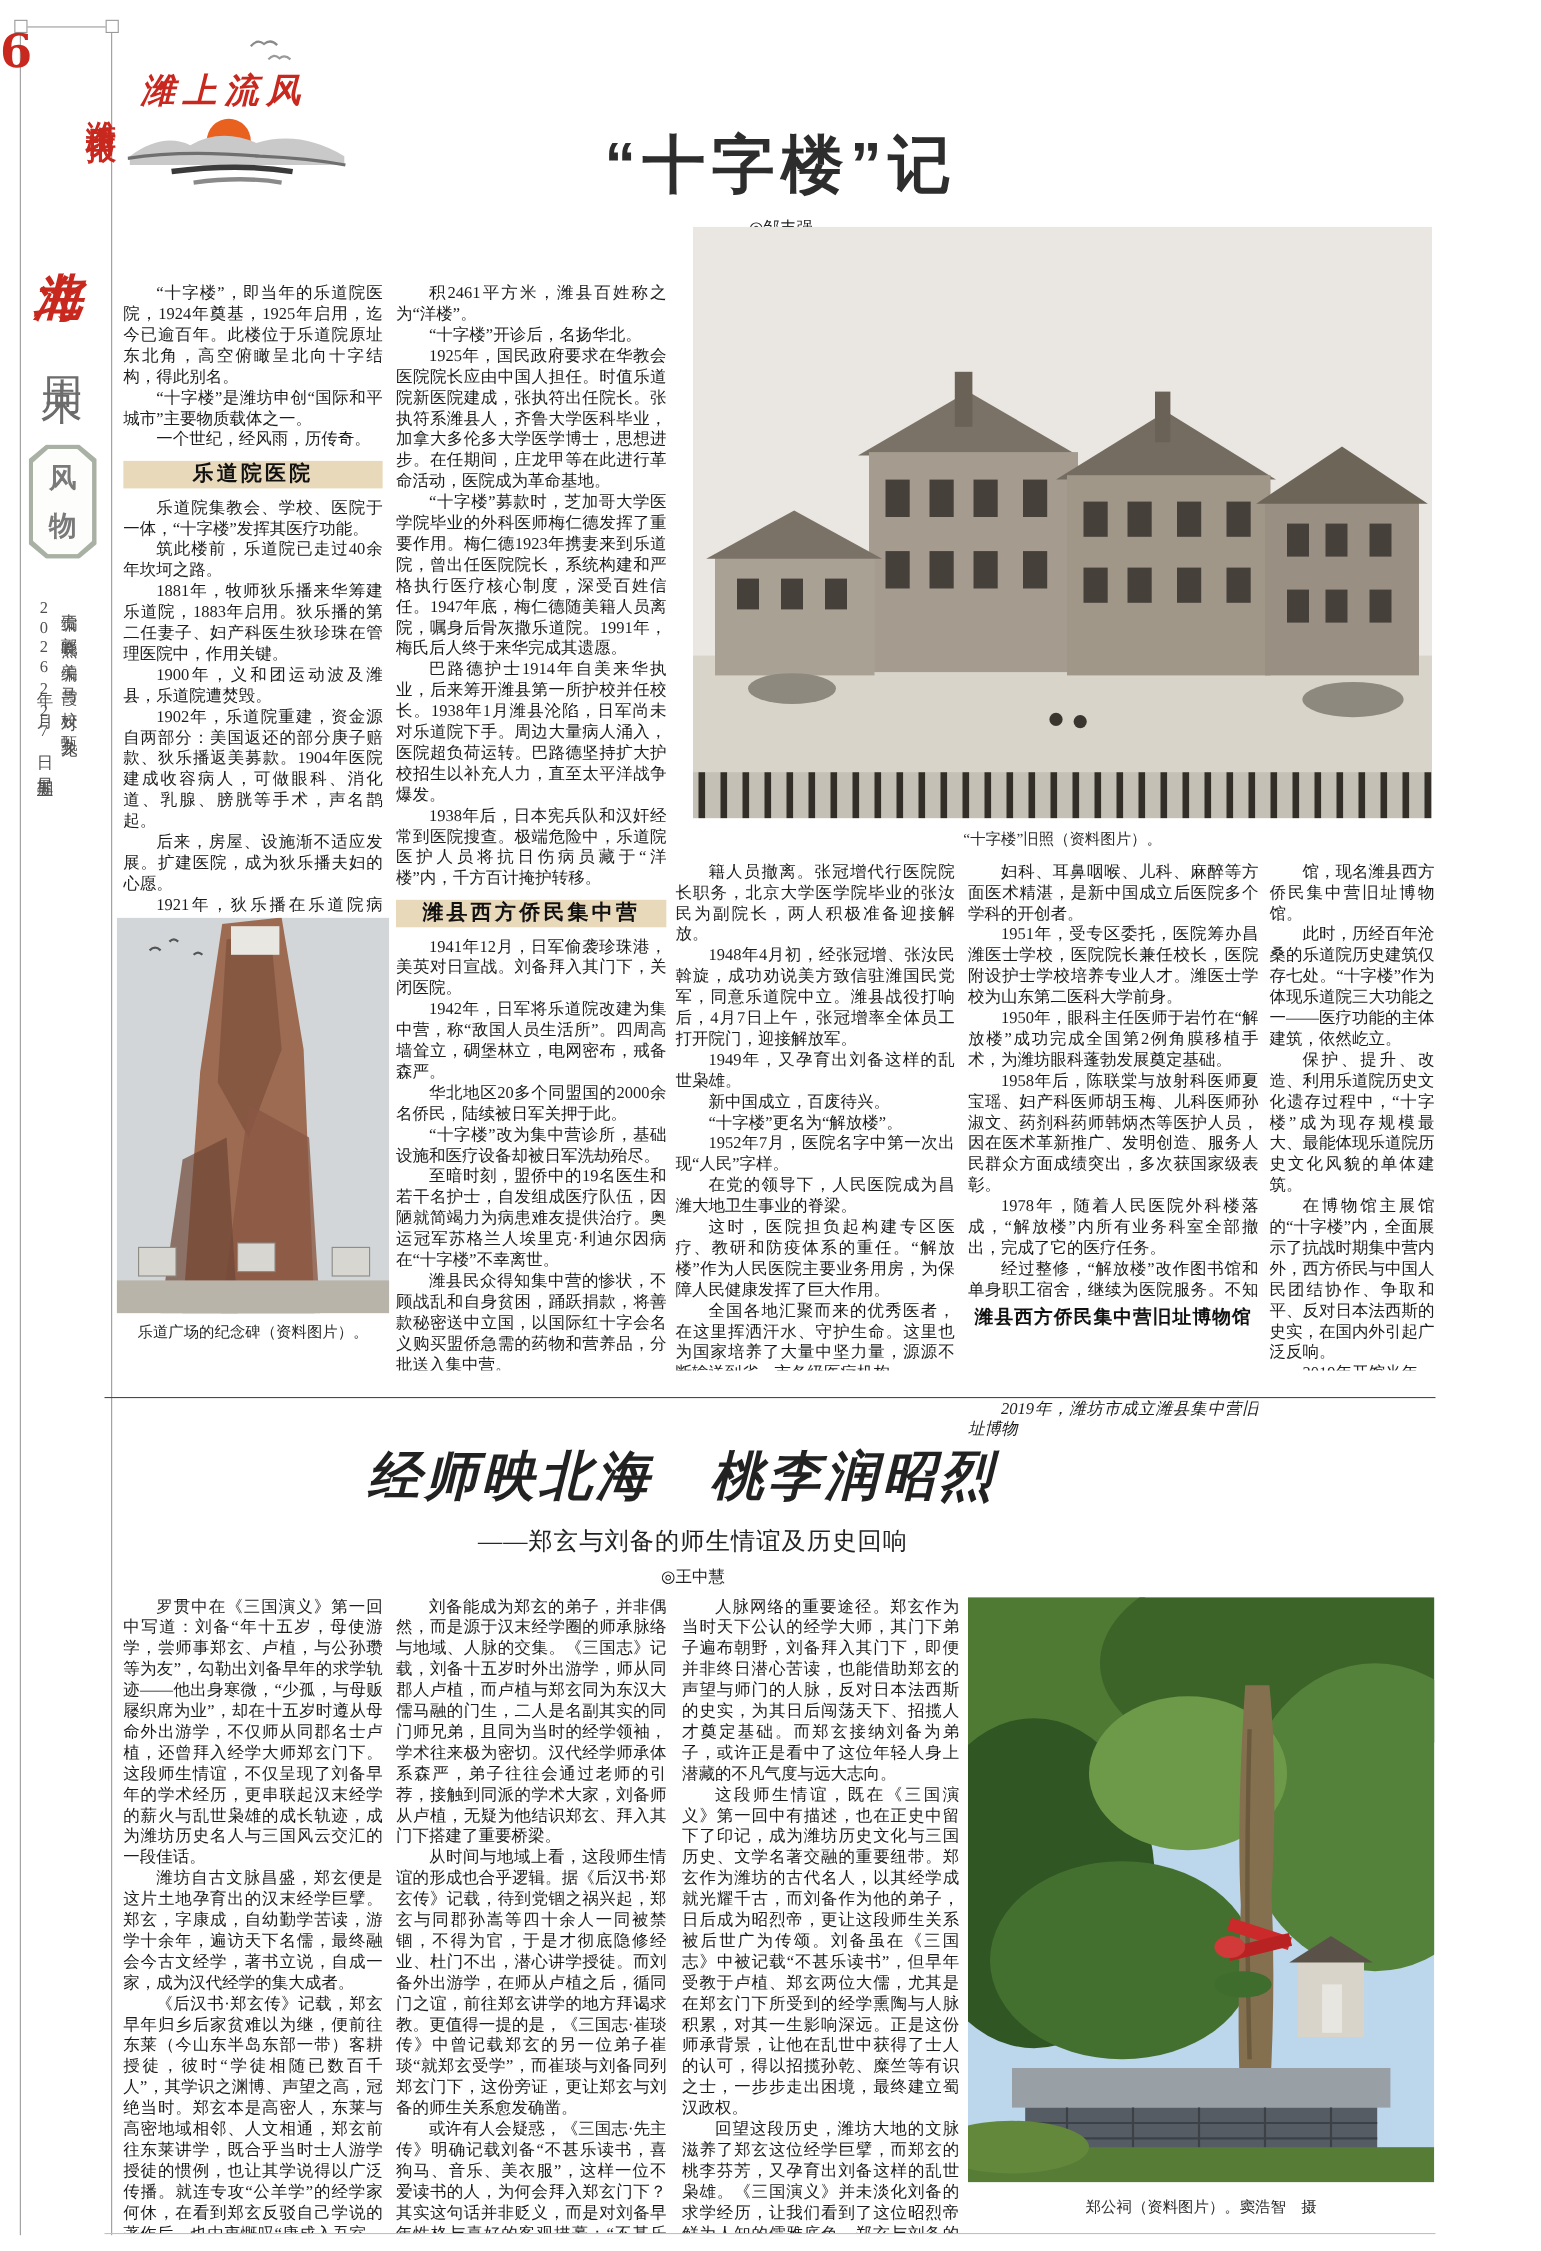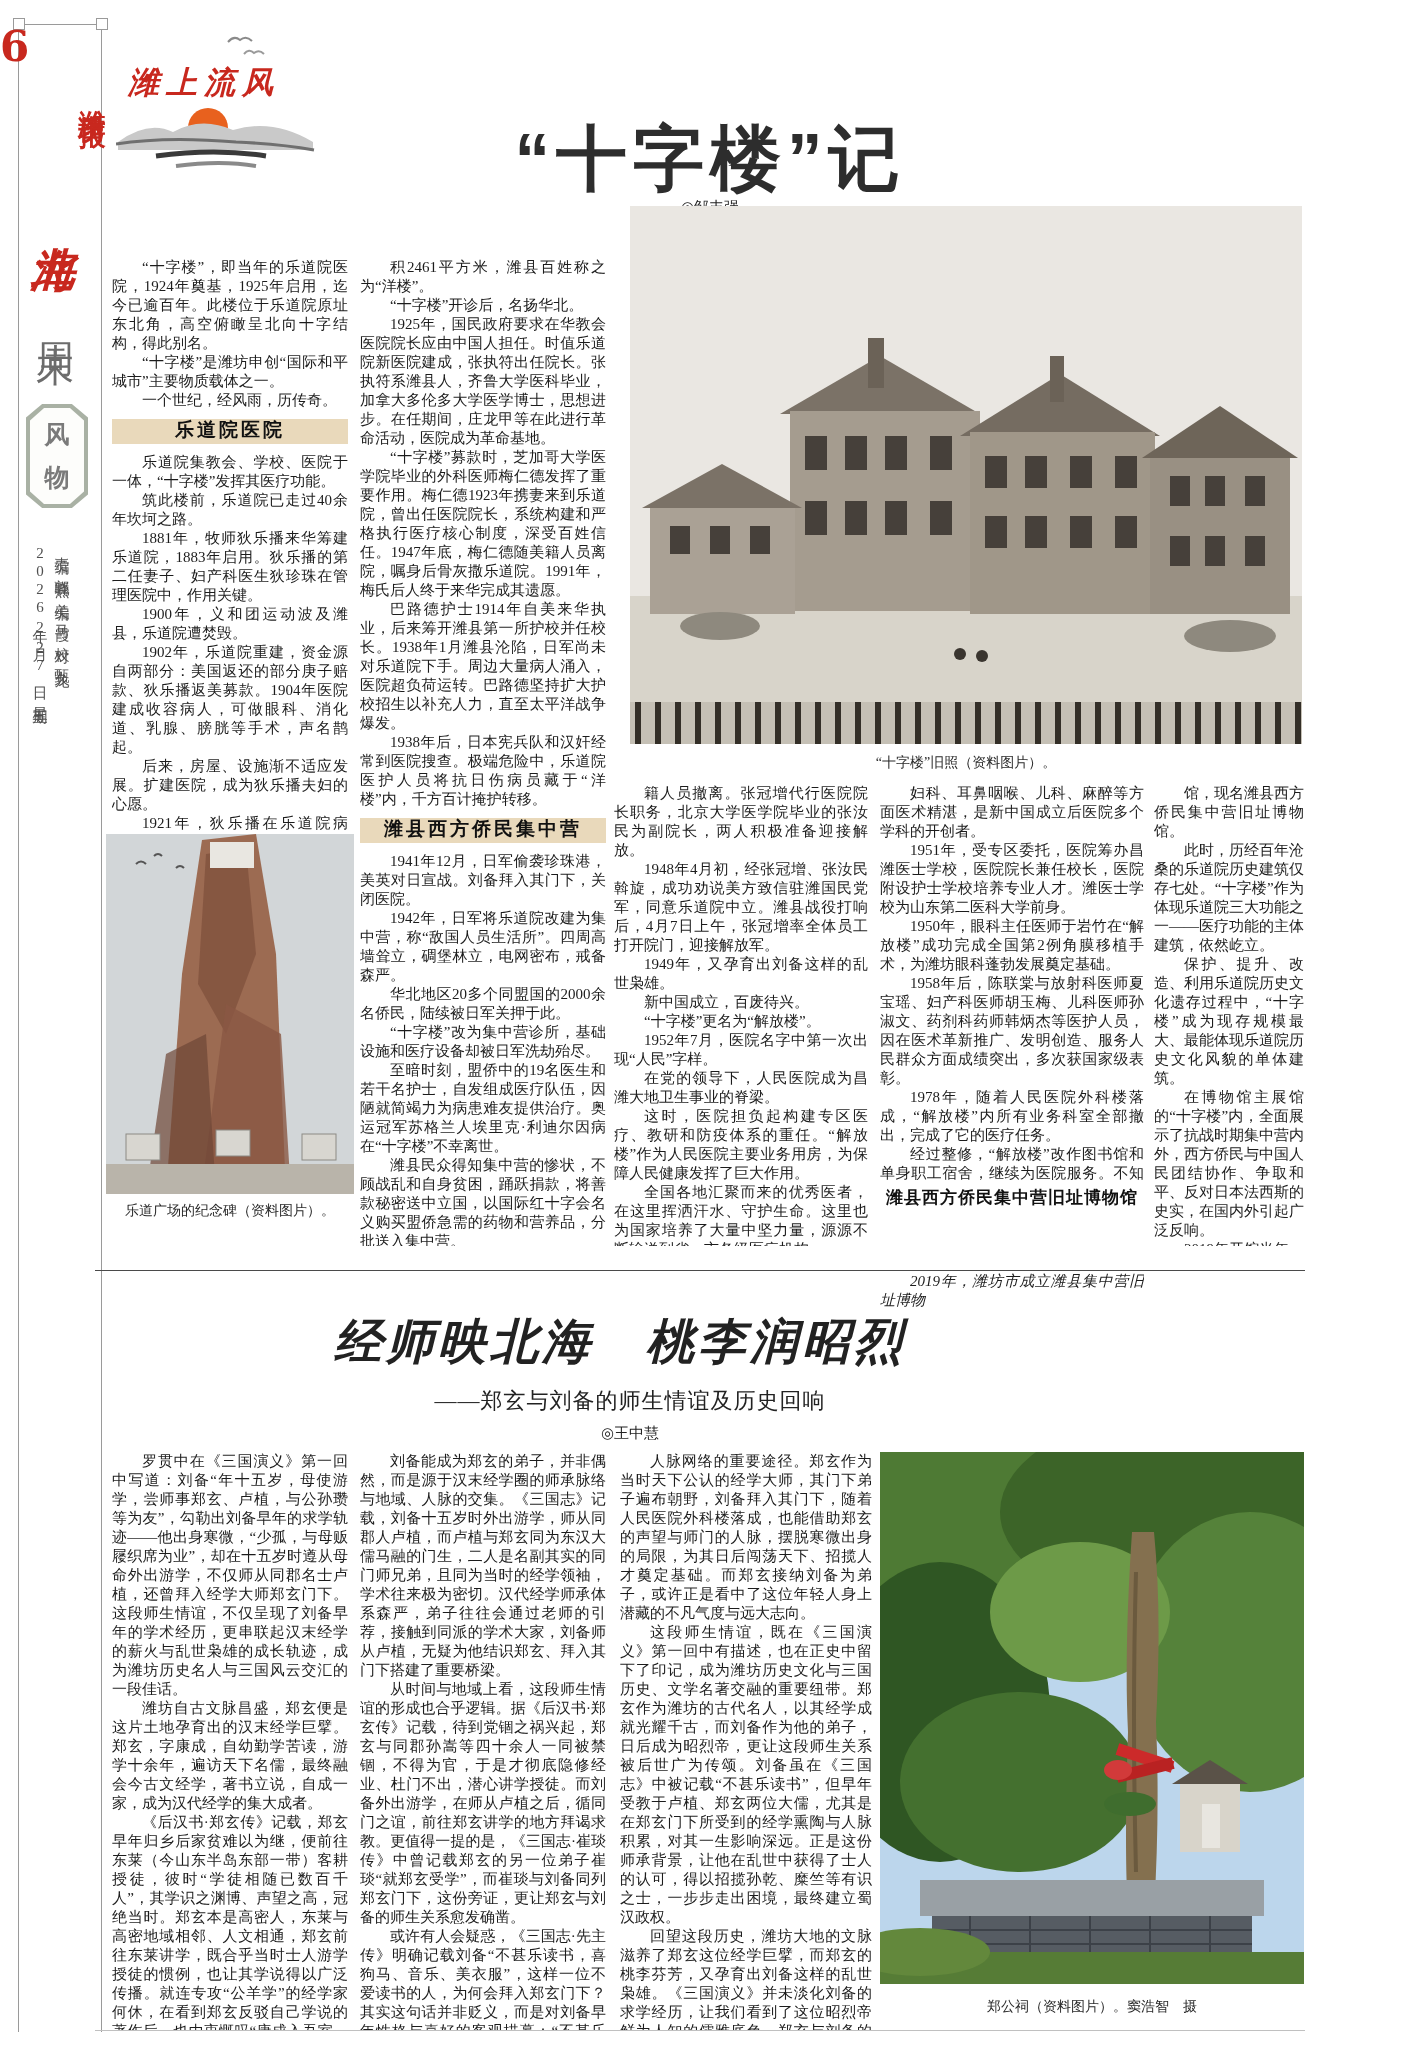--- a/index.html
+++ b/index.html
@@ -39,7 +39,7 @@
   
   .h1{position:absolute;left:420px;top:112px;width:580px;text-align:center;
     font-family:"Liberation Sans","DejaVu Sans",sans-serif;font-weight:bold;
-    font-size:71px;letter-spacing:6px;color:#2d2d2d;white-space:nowrap;}
+    font-size:57px;letter-spacing:6px;color:#2d2d2d;white-space:nowrap;}
   .byline{position:absolute;text-align:center;font-size:15px;color:#222;}
   .by1{left:420px;top:198px;width:580px;}
   .col{position:absolute;font-size:15px;line-height:19px;text-align:justify;overflow:hidden;color:var(--ink);}

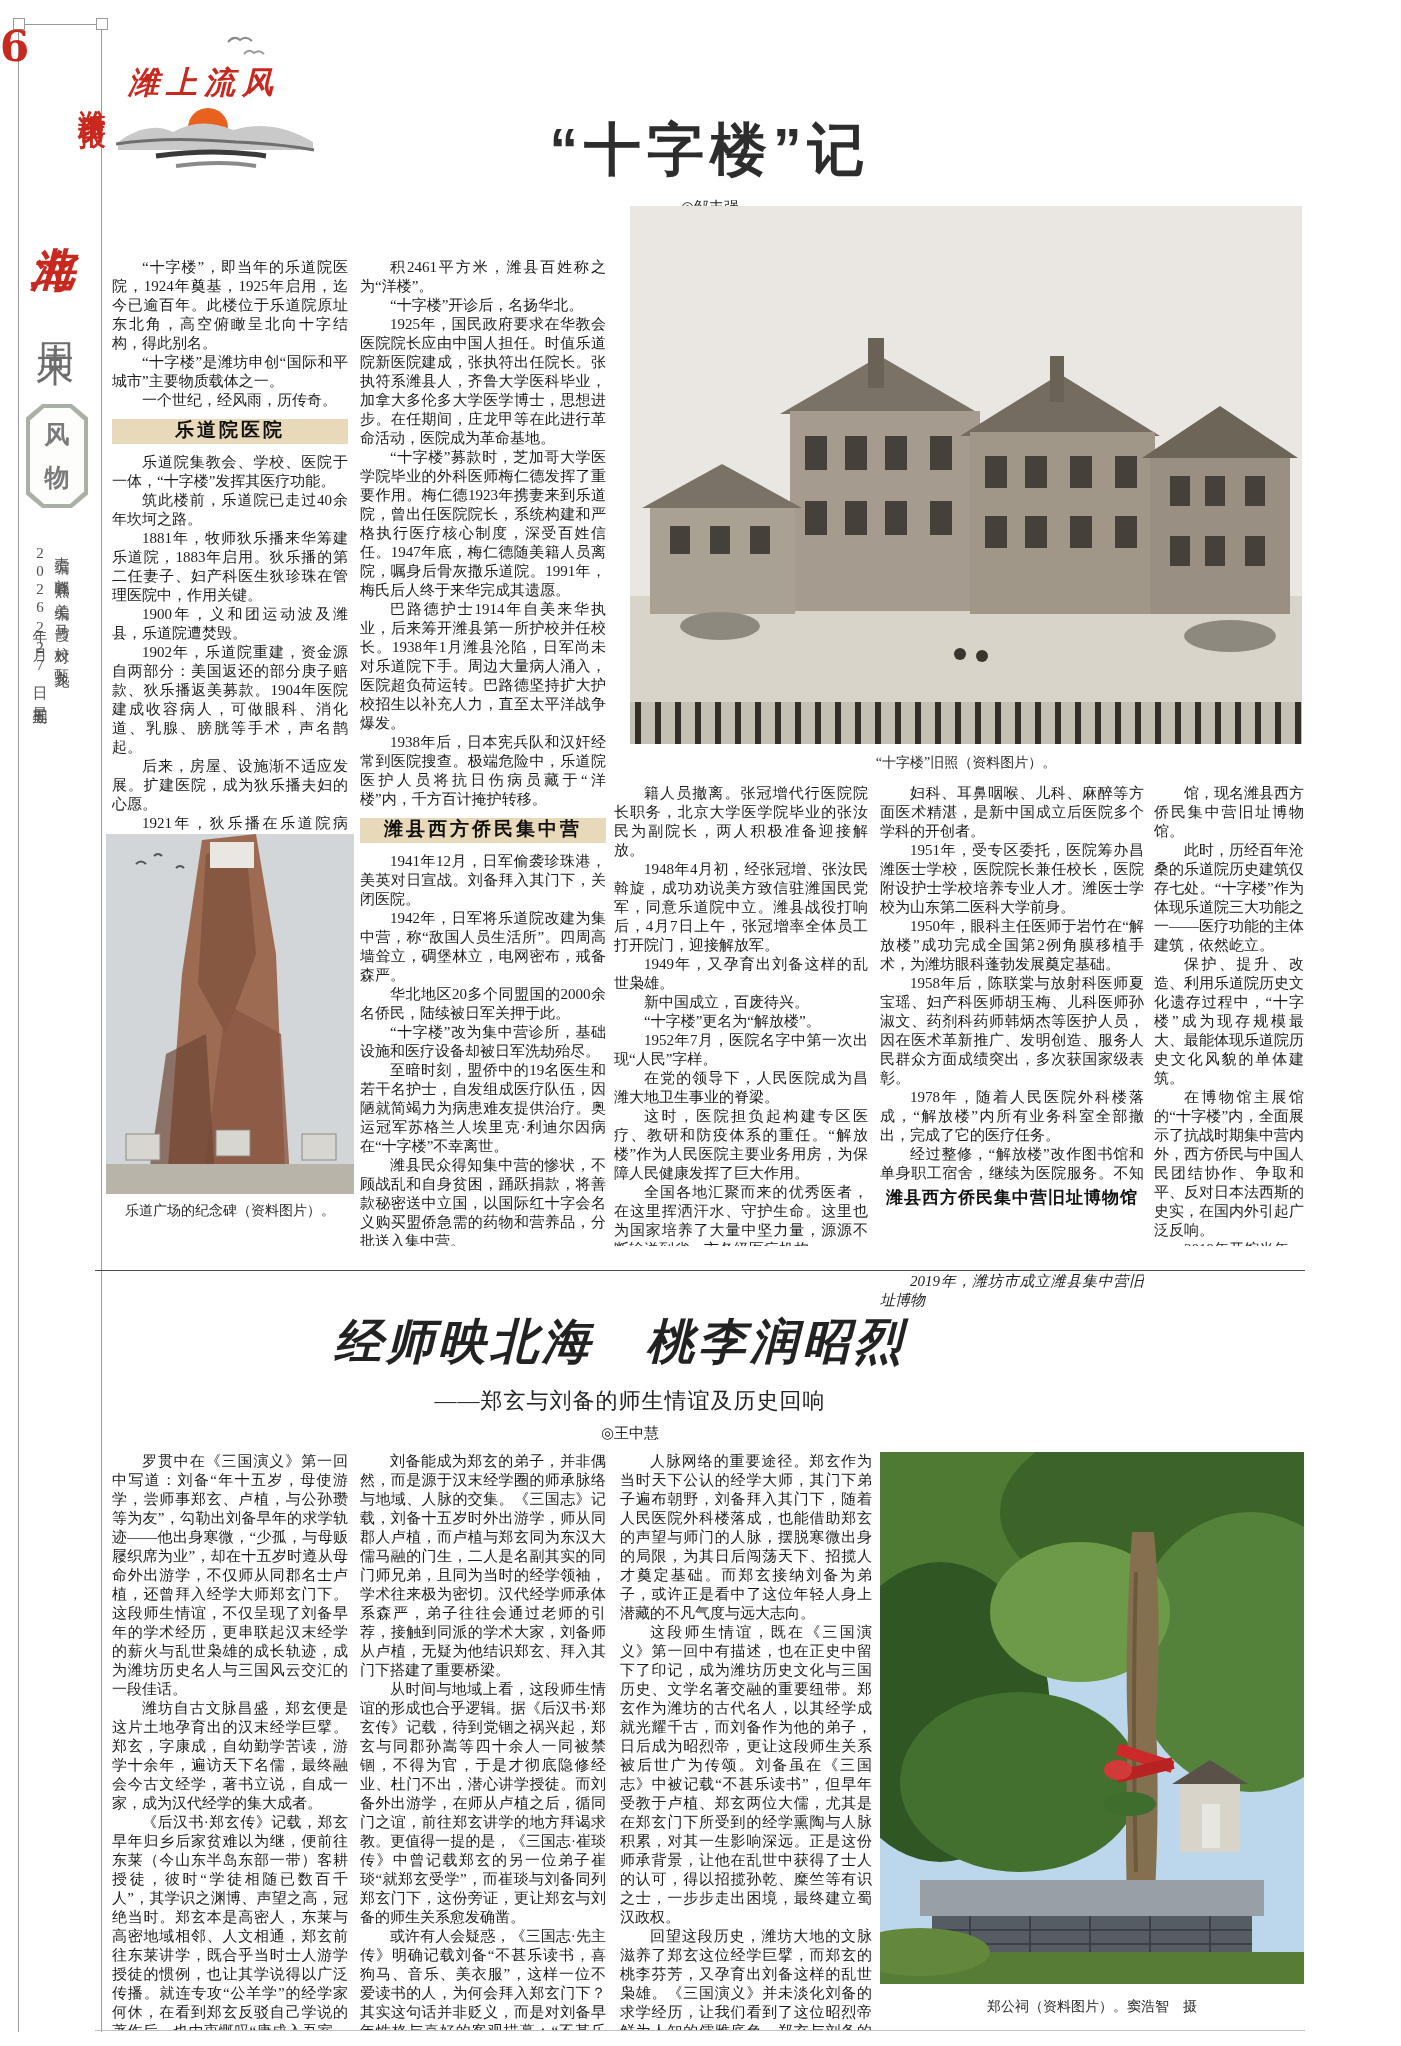--- a/index.html
+++ b/index.html
@@ -270,7 +270,7 @@
 </div>
 <div class="col" style="left:620px;top:1452px;width:252px;height:578px;">
   <div>
-      <p>人脉网络的重要途径。郑玄作为当时天下公认的经学大师，其门下弟子遍布朝野，刘备拜入其门下，随着人民医院外科楼落成，也能借助郑玄的声望与师门的人脉，摆脱寒微出身的局限，为其日后闯荡天下、招揽人才奠定基础。而郑玄接纳刘备为弟子，或许正是看中了这位年轻人身上潜藏的不凡气度与远大志向。</p>
+      <p>人脉网络的重要途径。郑玄作为当时天下公认的经学大师，其门下弟子遍布朝野，刘备拜入其门下，即便并非终日潜心苦读，也能借助郑玄的声望与师门的人脉，反对日本法西斯的史实，为其日后闯荡天下、招揽人才奠定基础。而郑玄接纳刘备为弟子，或许正是看中了这位年轻人身上潜藏的不凡气度与远大志向。</p>
       <p>这段师生情谊，既在《三国演义》第一回中有描述，也在正史中留下了印记，成为潍坊历史文化与三国历史、文学名著交融的重要纽带。郑玄作为潍坊的古代名人，以其经学成就光耀千古，而刘备作为他的弟子，日后成为昭烈帝，更让这段师生关系被后世广为传颂。刘备虽在《三国志》中被记载“不甚乐读书”，但早年受教于卢植、郑玄两位大儒，尤其是在郑玄门下所受到的经学熏陶与人脉积累，对其一生影响深远。正是这份师承背景，让他在乱世中获得了士人的认可，得以招揽孙乾、糜竺等有识之士，一步步走出困境，最终建立蜀汉政权。</p>
       <p>回望这段历史，潍坊大地的文脉滋养了郑玄这位经学巨擘，而郑玄的桃李芬芳，又孕育出刘备这样的乱世枭雄。《三国演义》并未淡化刘备的求学经历，让我们看到了这位昭烈帝鲜为人知的儒雅底色。郑玄与刘备的师生关系，不仅是一段简单的求学佳话，更折射出汉末经学的兴盛、师承体系的重要性，以及潍坊在古代文化传承中的重要地位。</p>
     </div>

